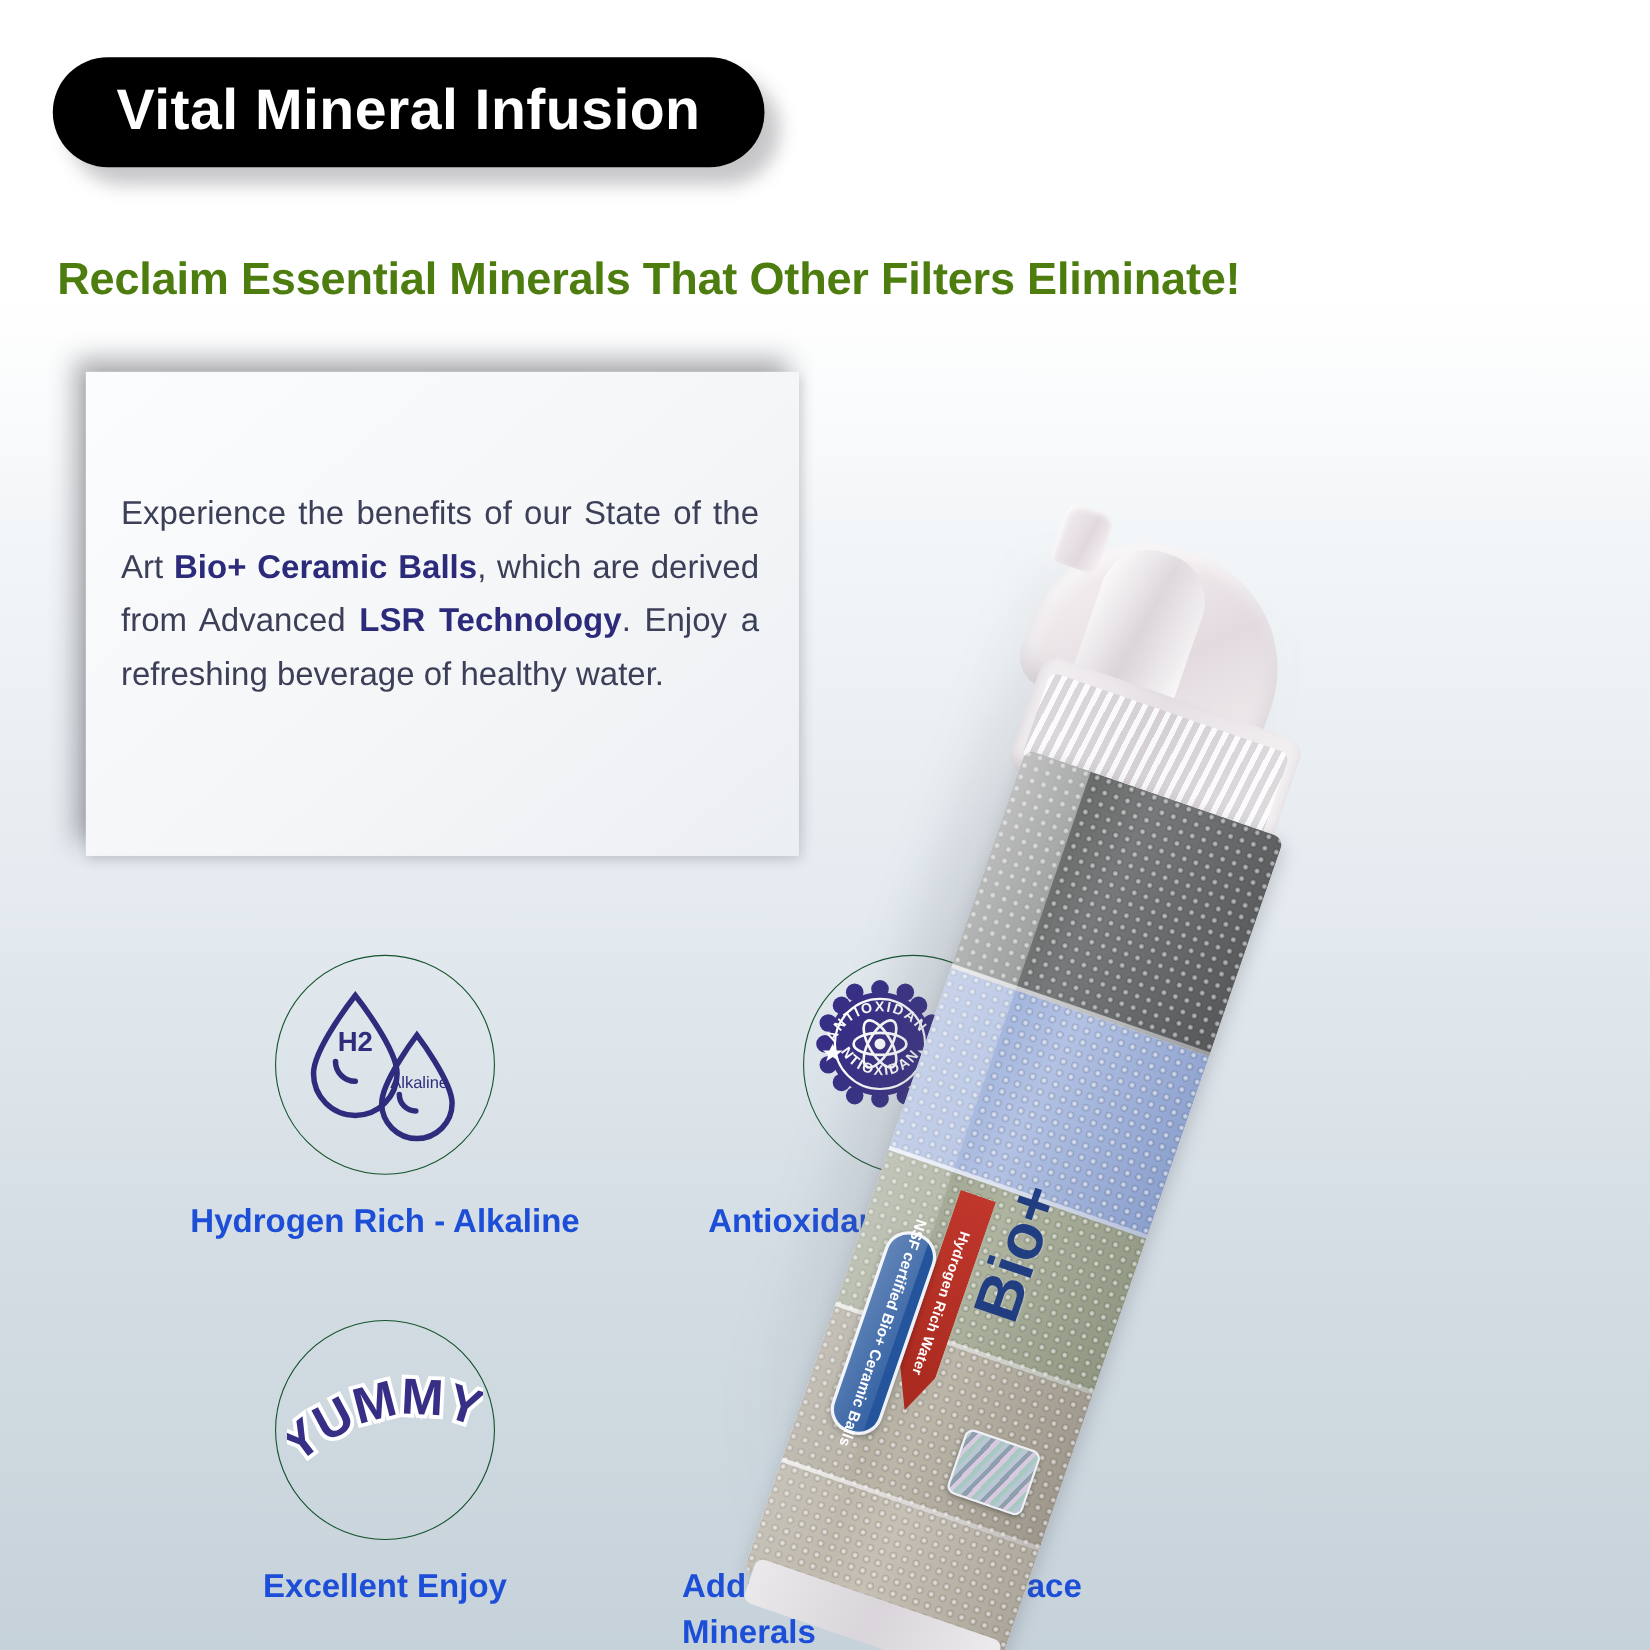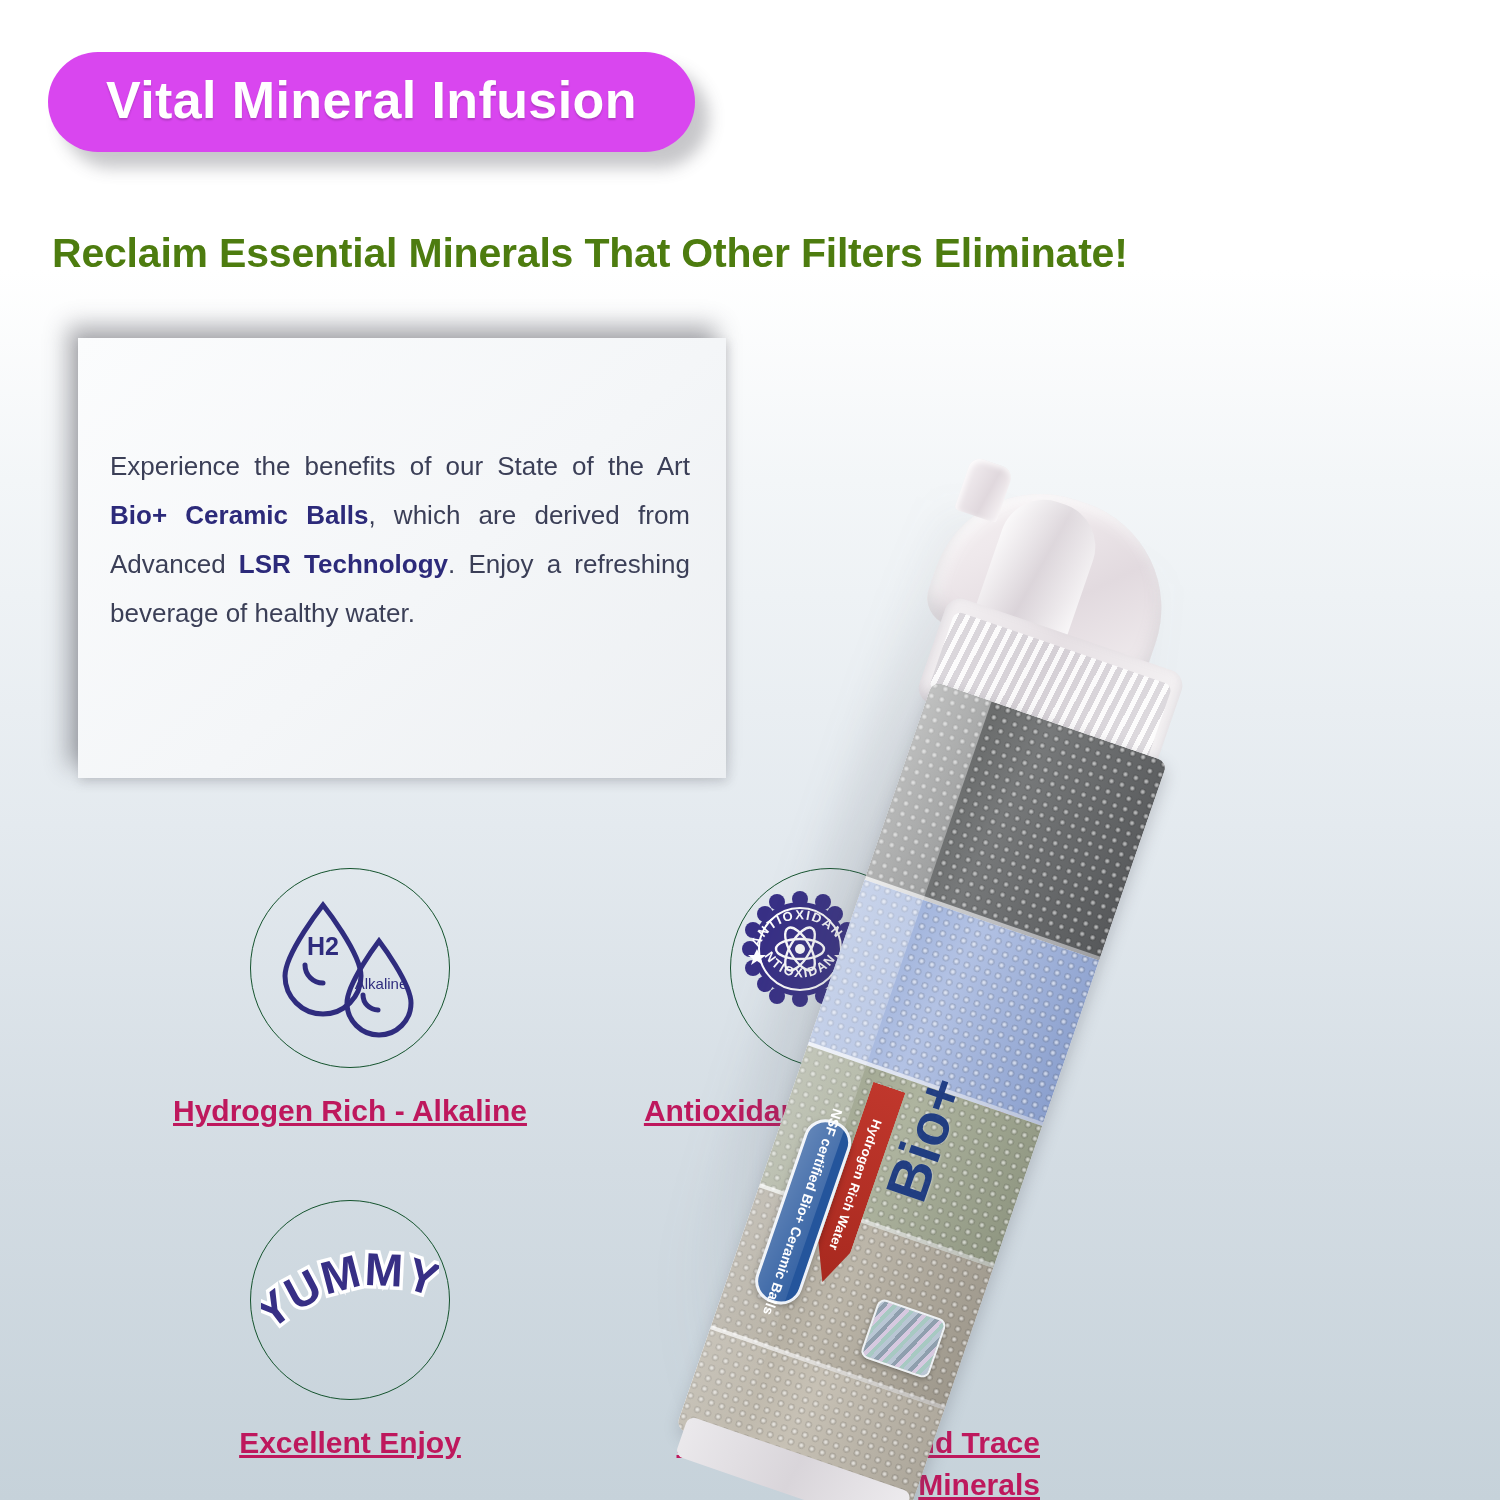--- a/index.html
+++ b/index.html
@@ -13,7 +13,7 @@
   .title-badge{
     position:absolute;left:48px;top:52px;
     padding:22px 58px 26px 58px;
-    background:#d946ef;border-radius:70px;
+    background:#000000;border-radius:70px;
     box-shadow:14px 16px 16px rgba(70,70,80,.30);
   }
   .title-badge .txt{

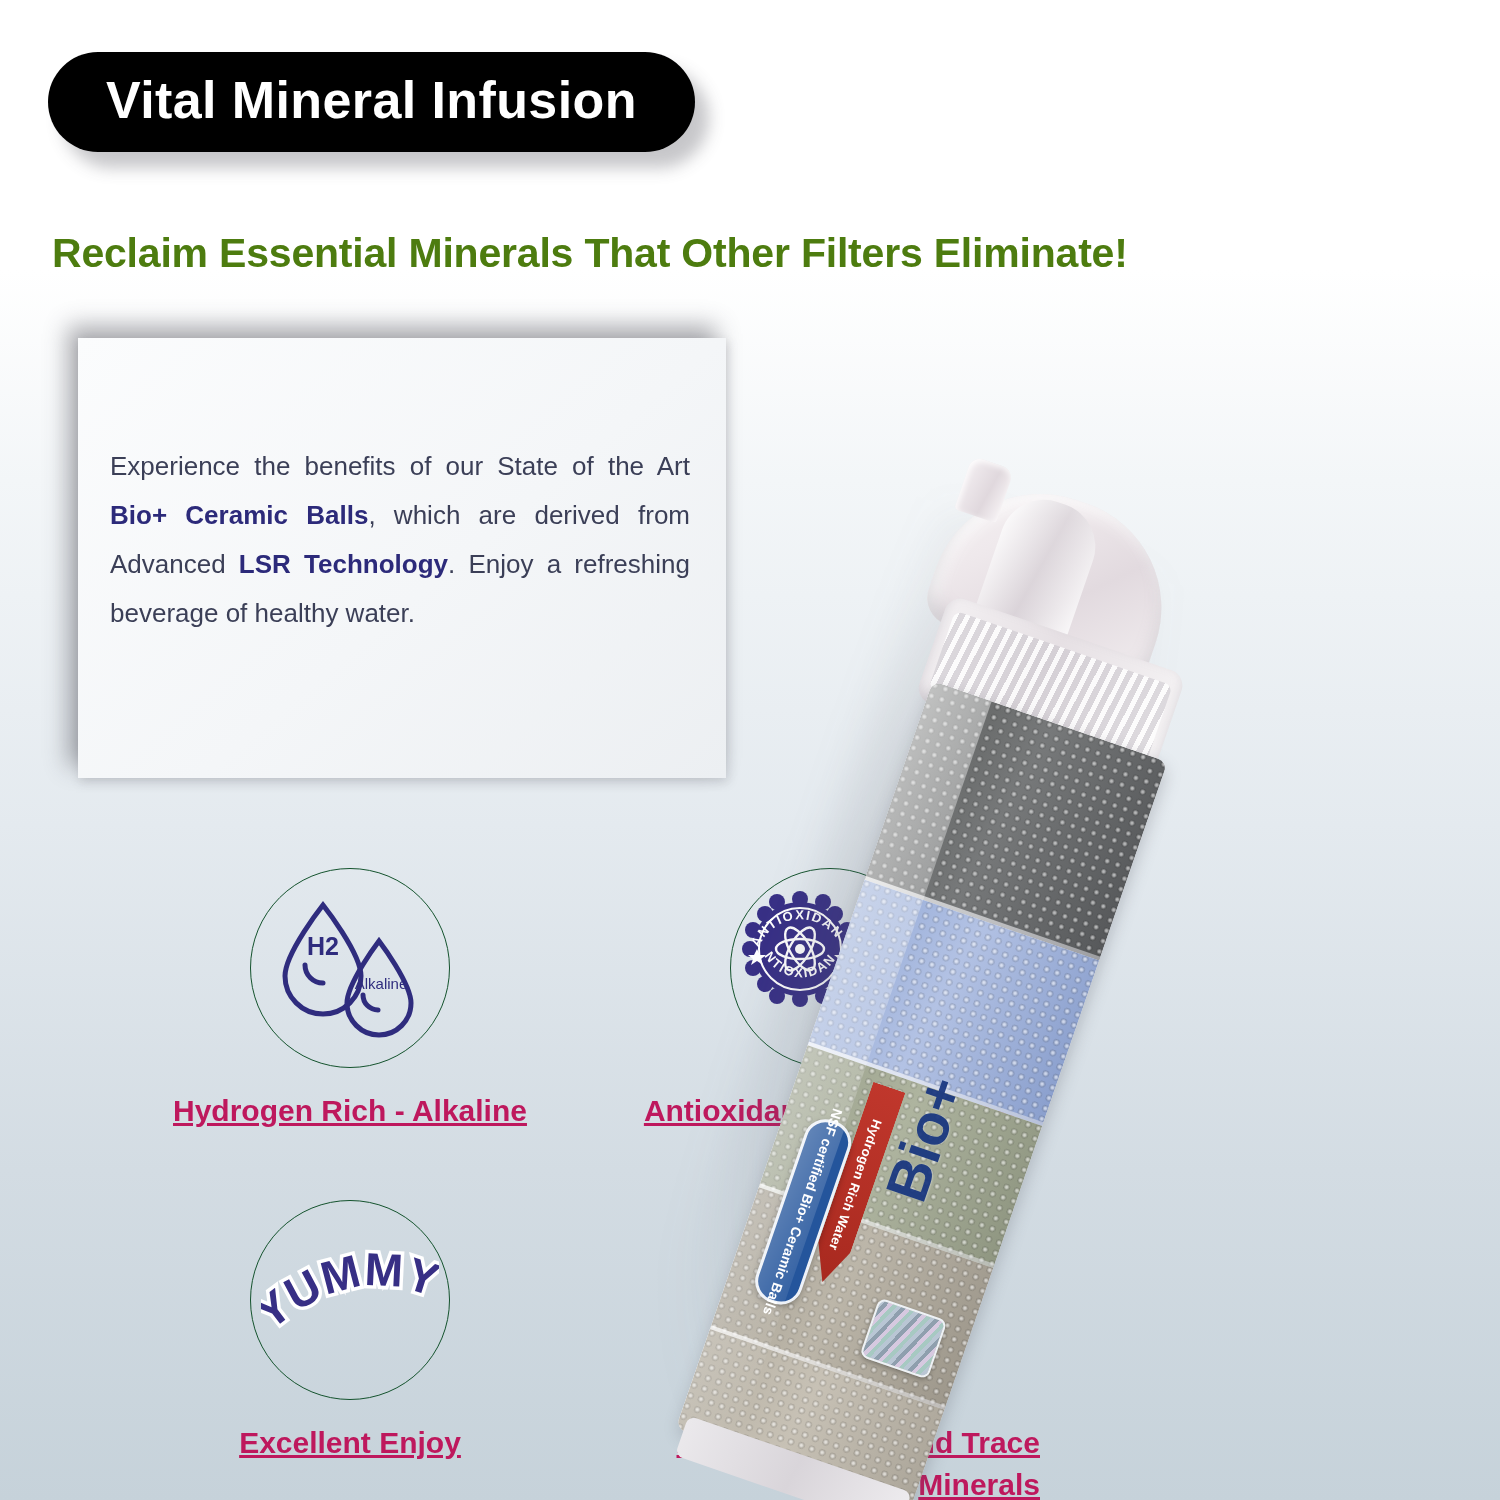--- a/index.html
+++ b/index.html
@@ -37,7 +37,7 @@
   }
   .body-card .para{
     position:absolute;left:32px;right:36px;top:104px;
-    font-size:26px;line-height:49px;color:#3b3f57;
+    font-size:30px;line-height:49px;color:#3b3f57;
     text-align:justify;
   }
   .body-card .para b{color:#2C2A7A;font-weight:bold;}

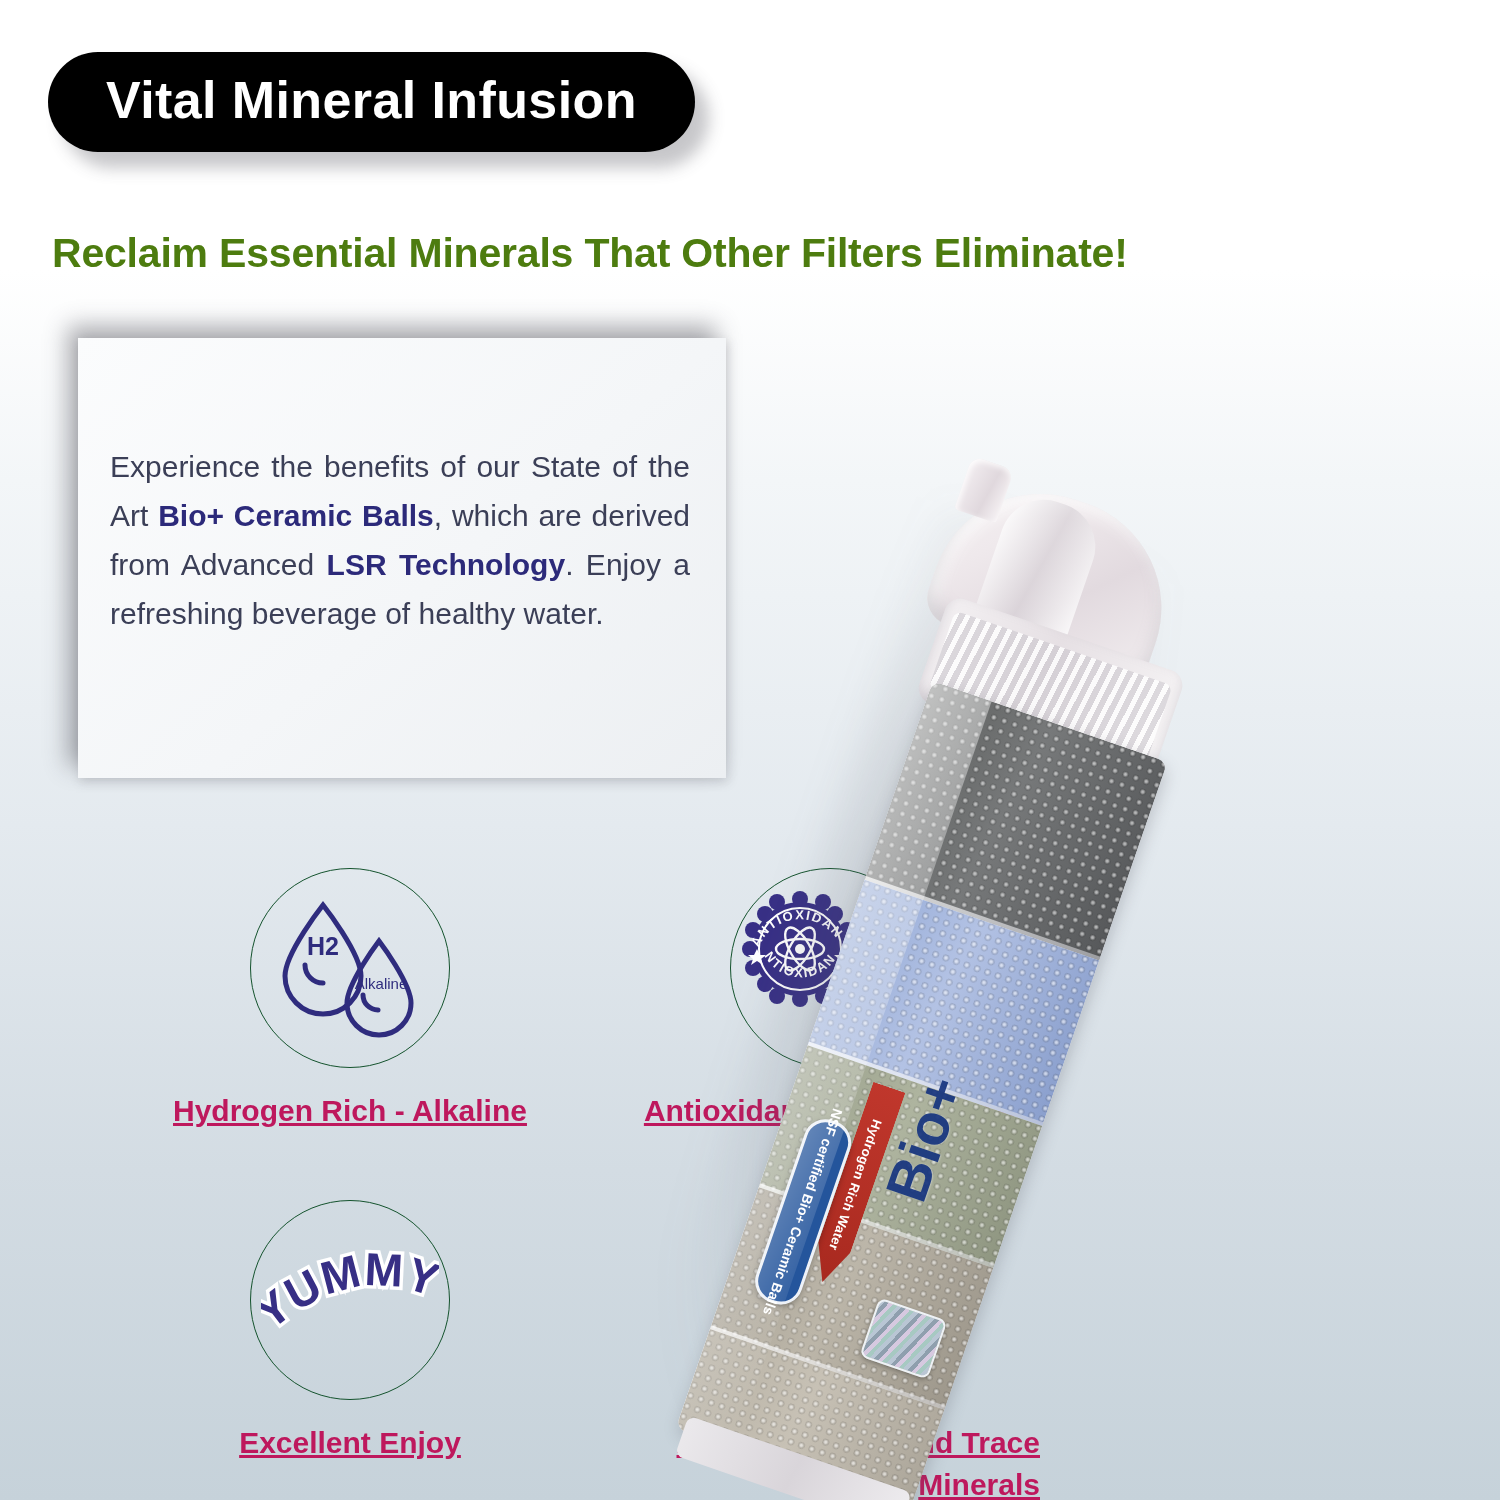--- a/index.html
+++ b/index.html
@@ -52,8 +52,8 @@
     display:flex;align-items:center;justify-content:center;position:relative;
   }
   .feat .cap{
-    margin-top:22px;text-align:right;color:#be185d;
-    font-size:30px;font-weight:bold;line-height:42px;max-width:420px;text-decoration:underline;
+    margin-top:22px;text-align:left;color:#1d4ed8;
+    font-size:30px;font-weight:bold;line-height:42px;max-width:420px;
   }
   .feat-row.second{margin-top:68px;}
 

